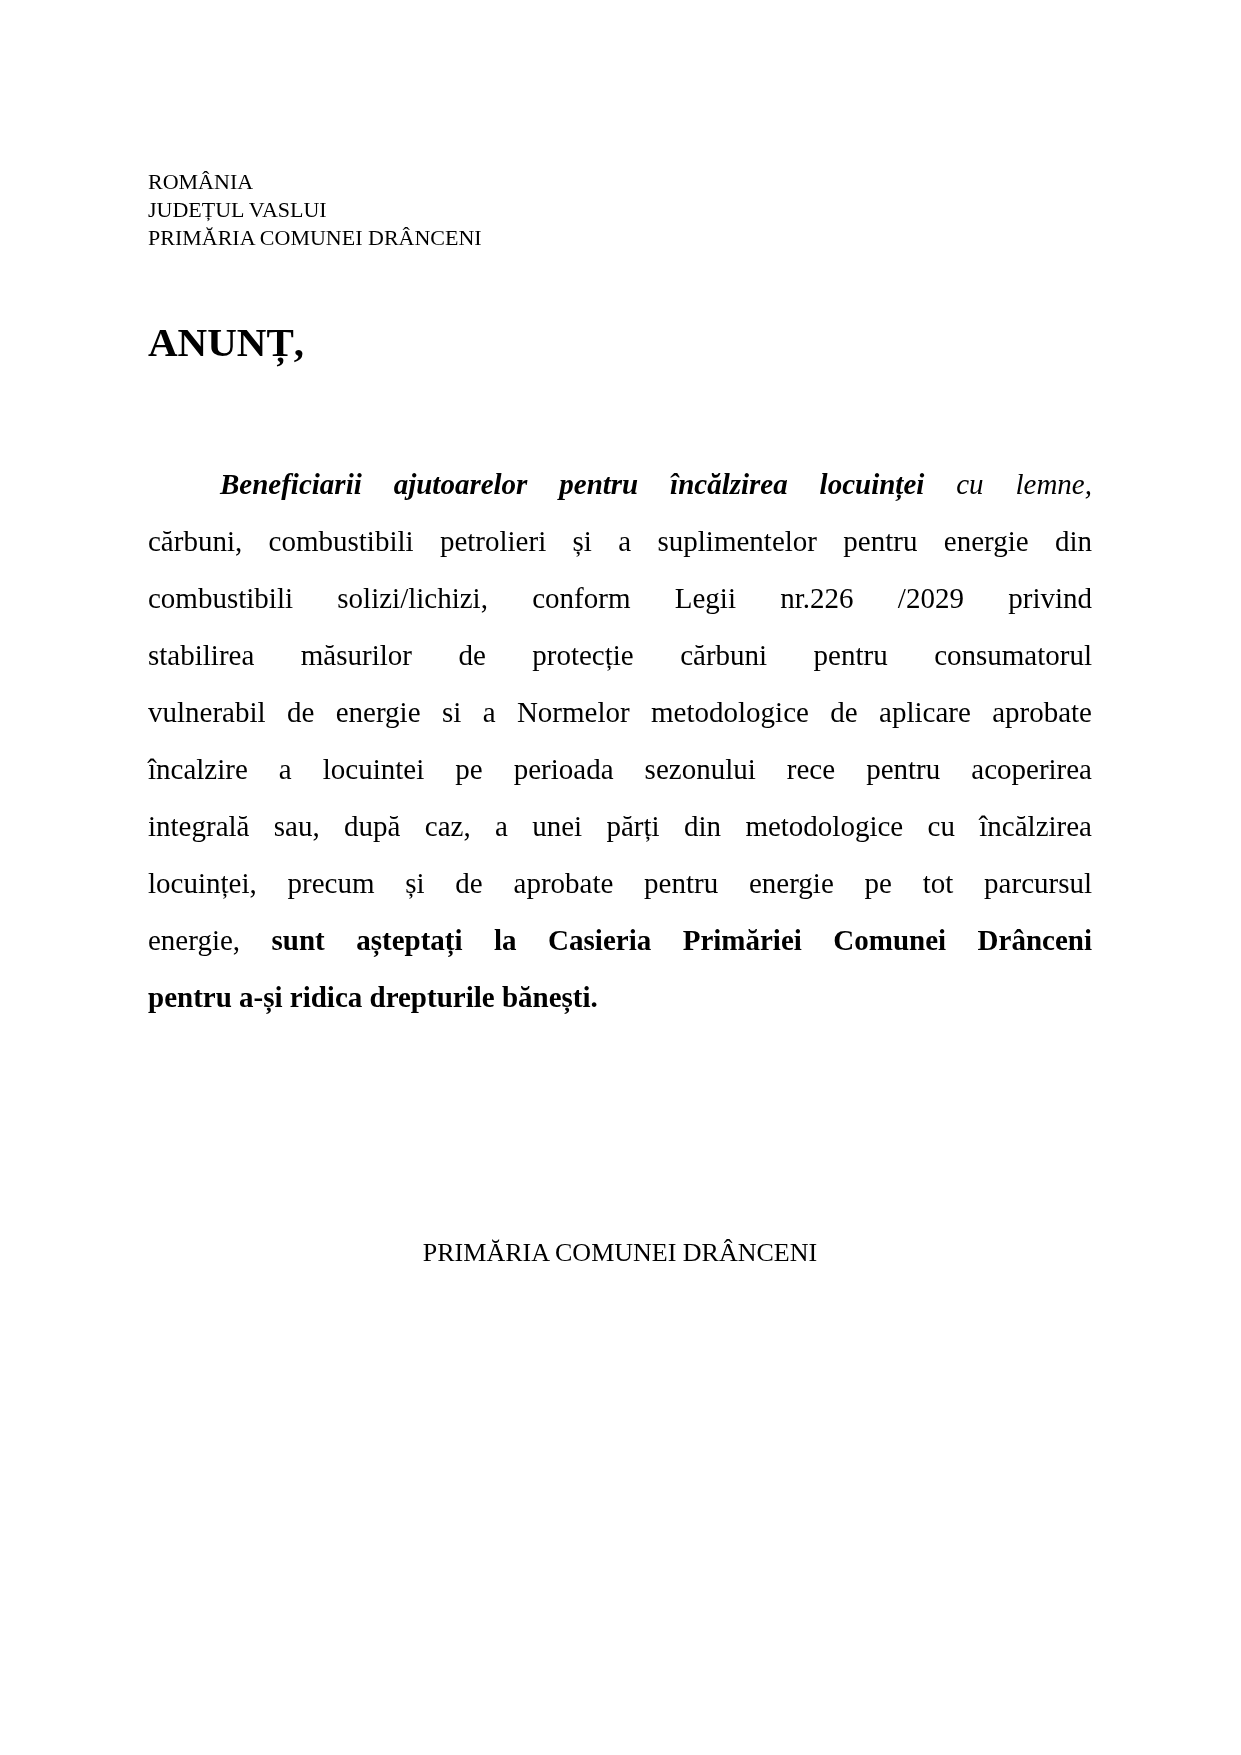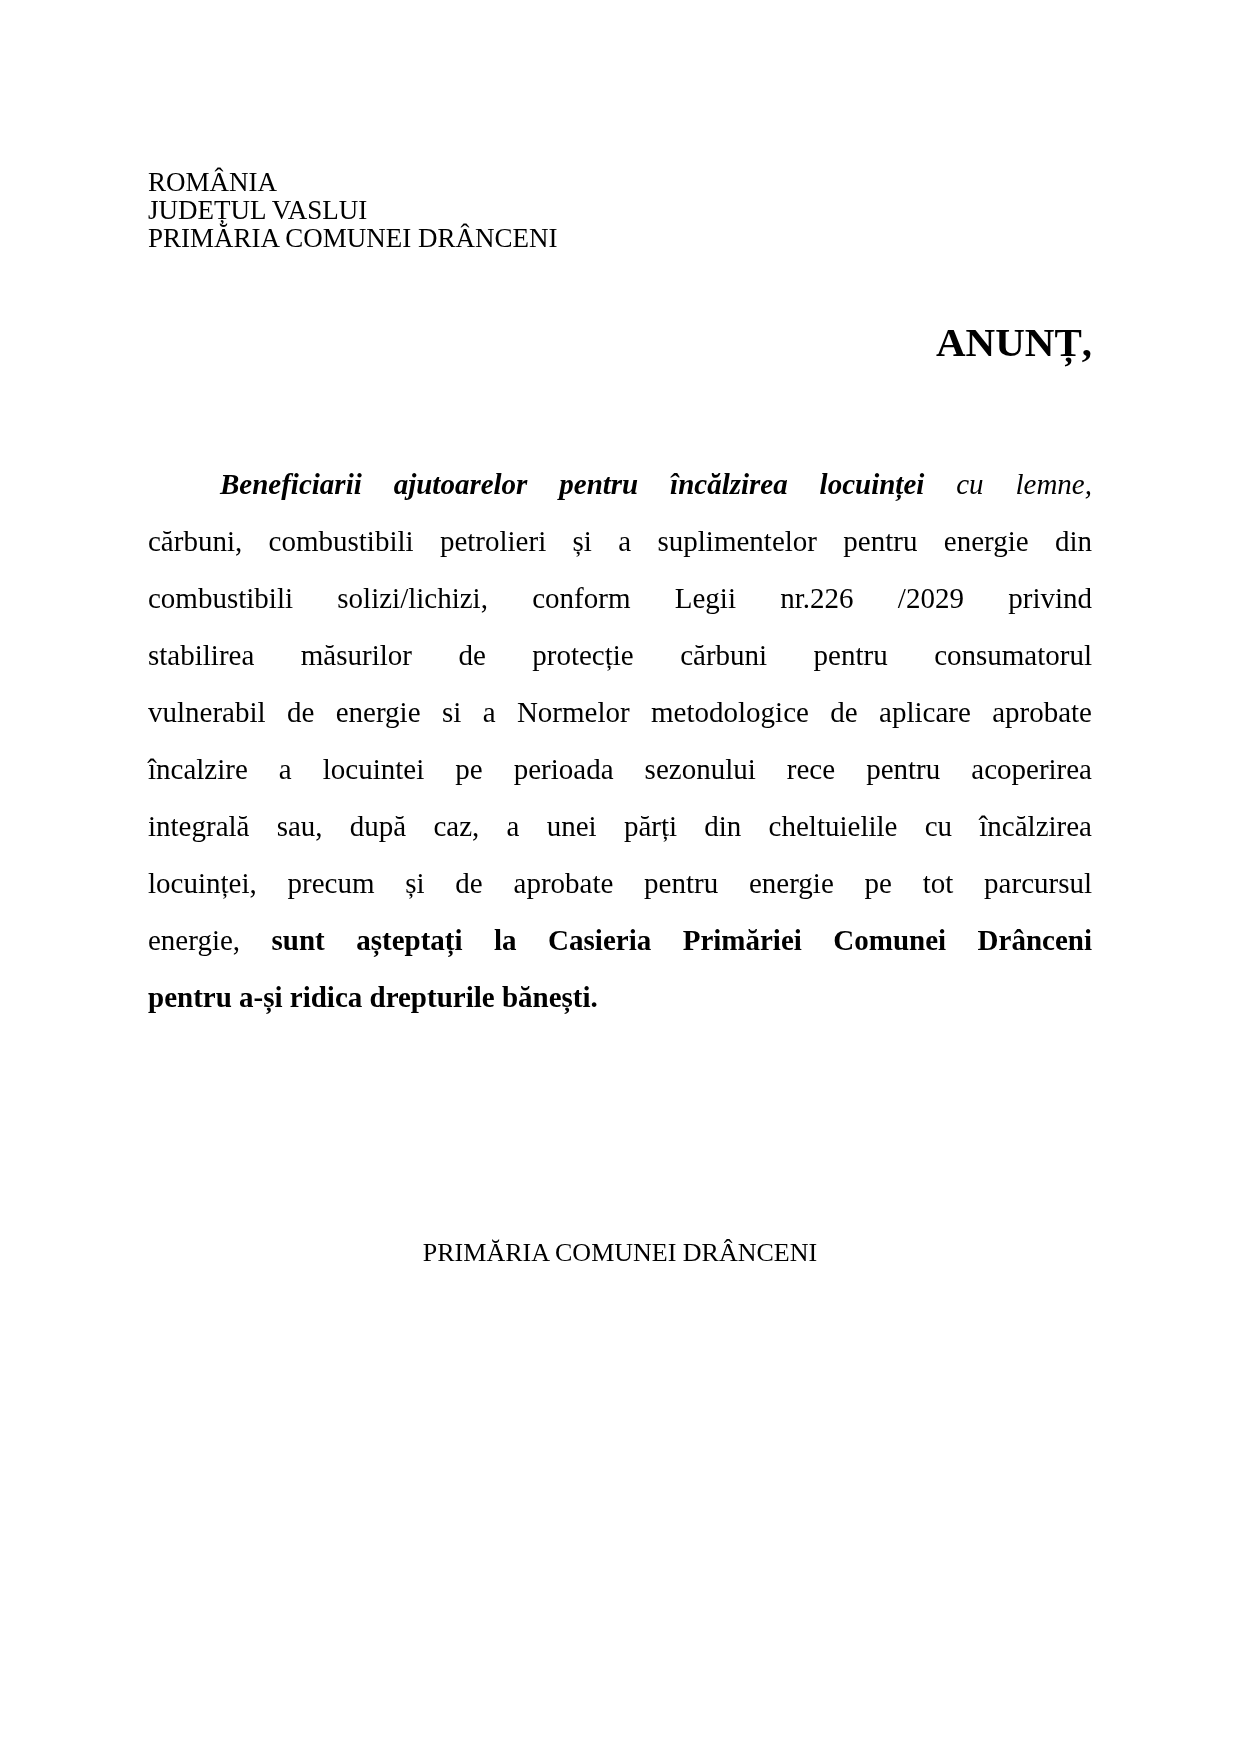--- a/index.html
+++ b/index.html
@@ -20,7 +20,7 @@
     position: absolute;
     left: 148px;
     top: 168px;
-    font-size: 27px;
+    font-size: 22px;
     line-height: 28px;
     white-space: nowrap;
   }

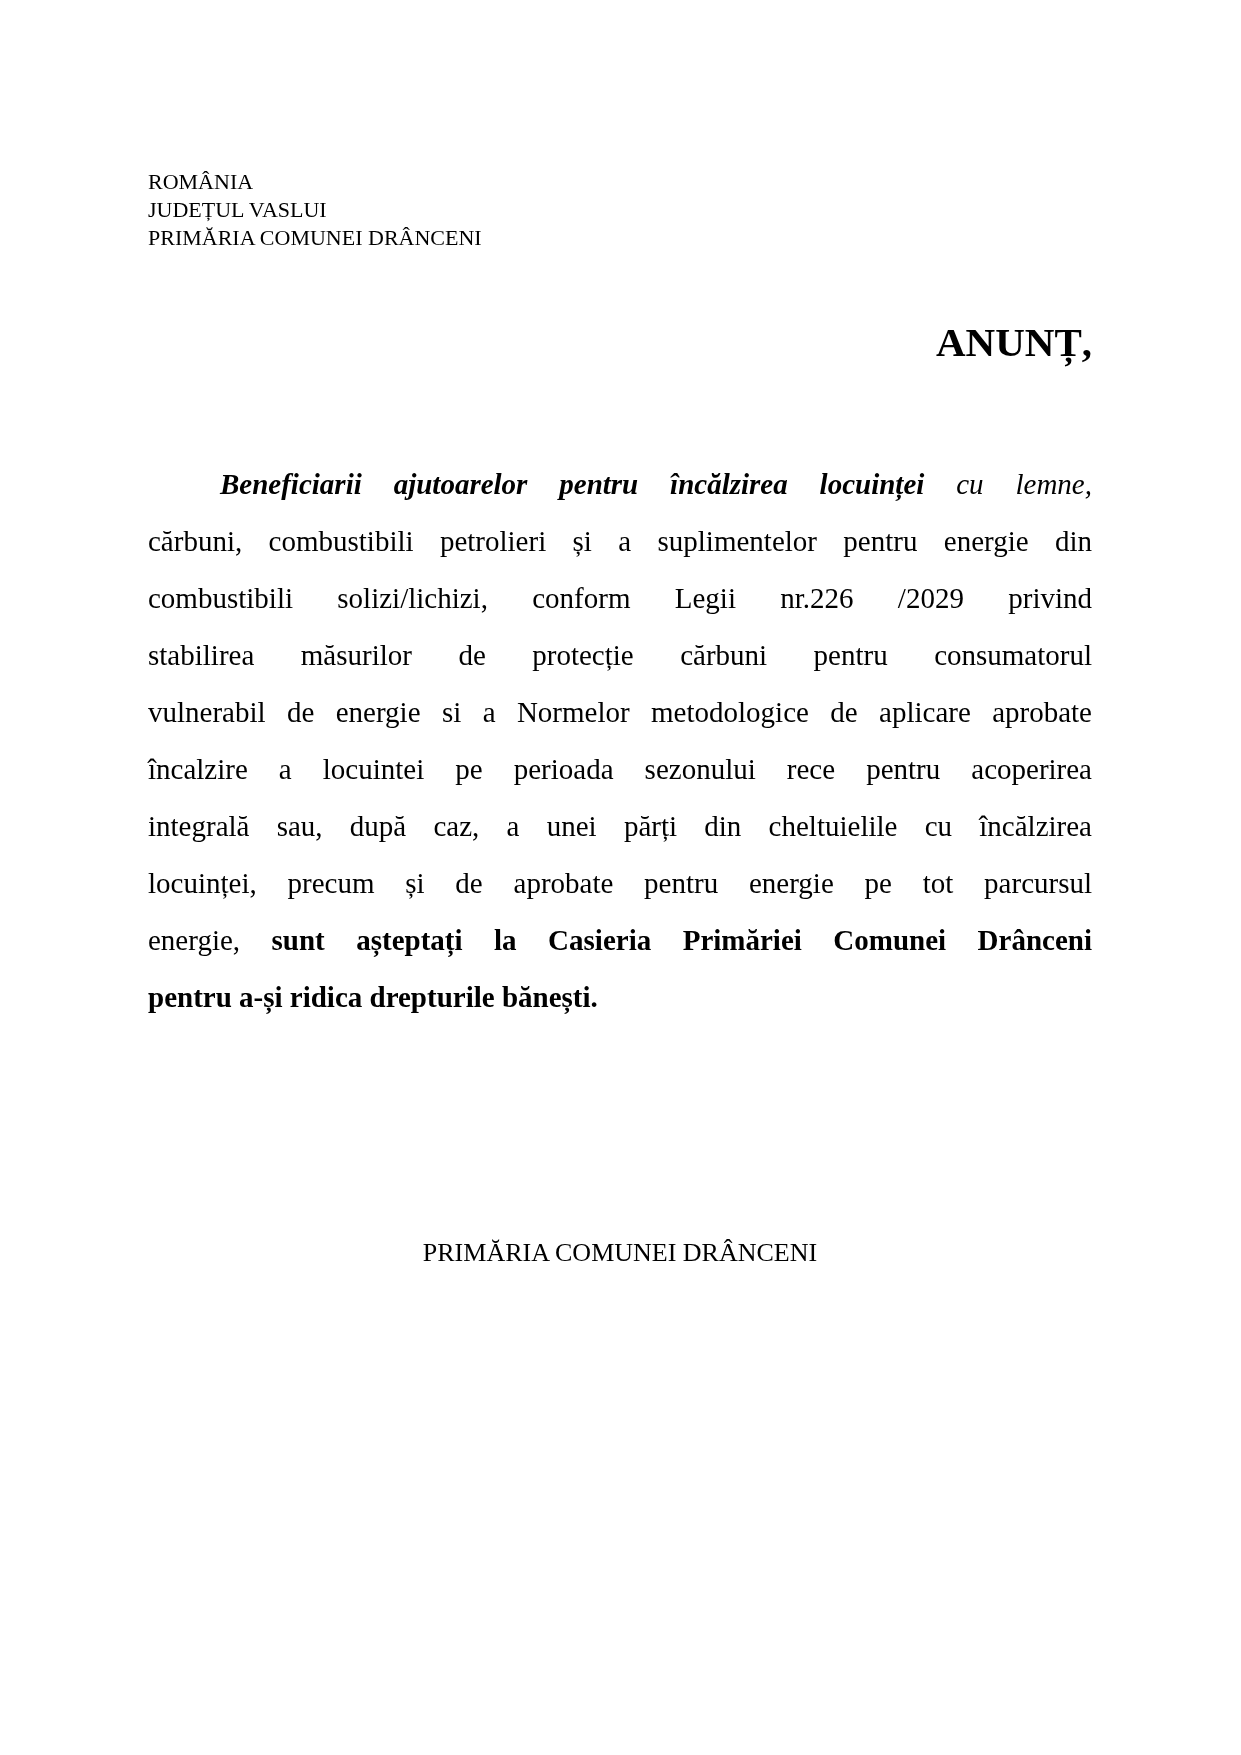--- a/index.html
+++ b/index.html
@@ -30,7 +30,7 @@
     top: 320px;
     width: 944px;
     margin: 0;
-    text-align: right;
+    text-align: left;
     font-size: 41px;
     font-weight: bold;
     line-height: 1.1;

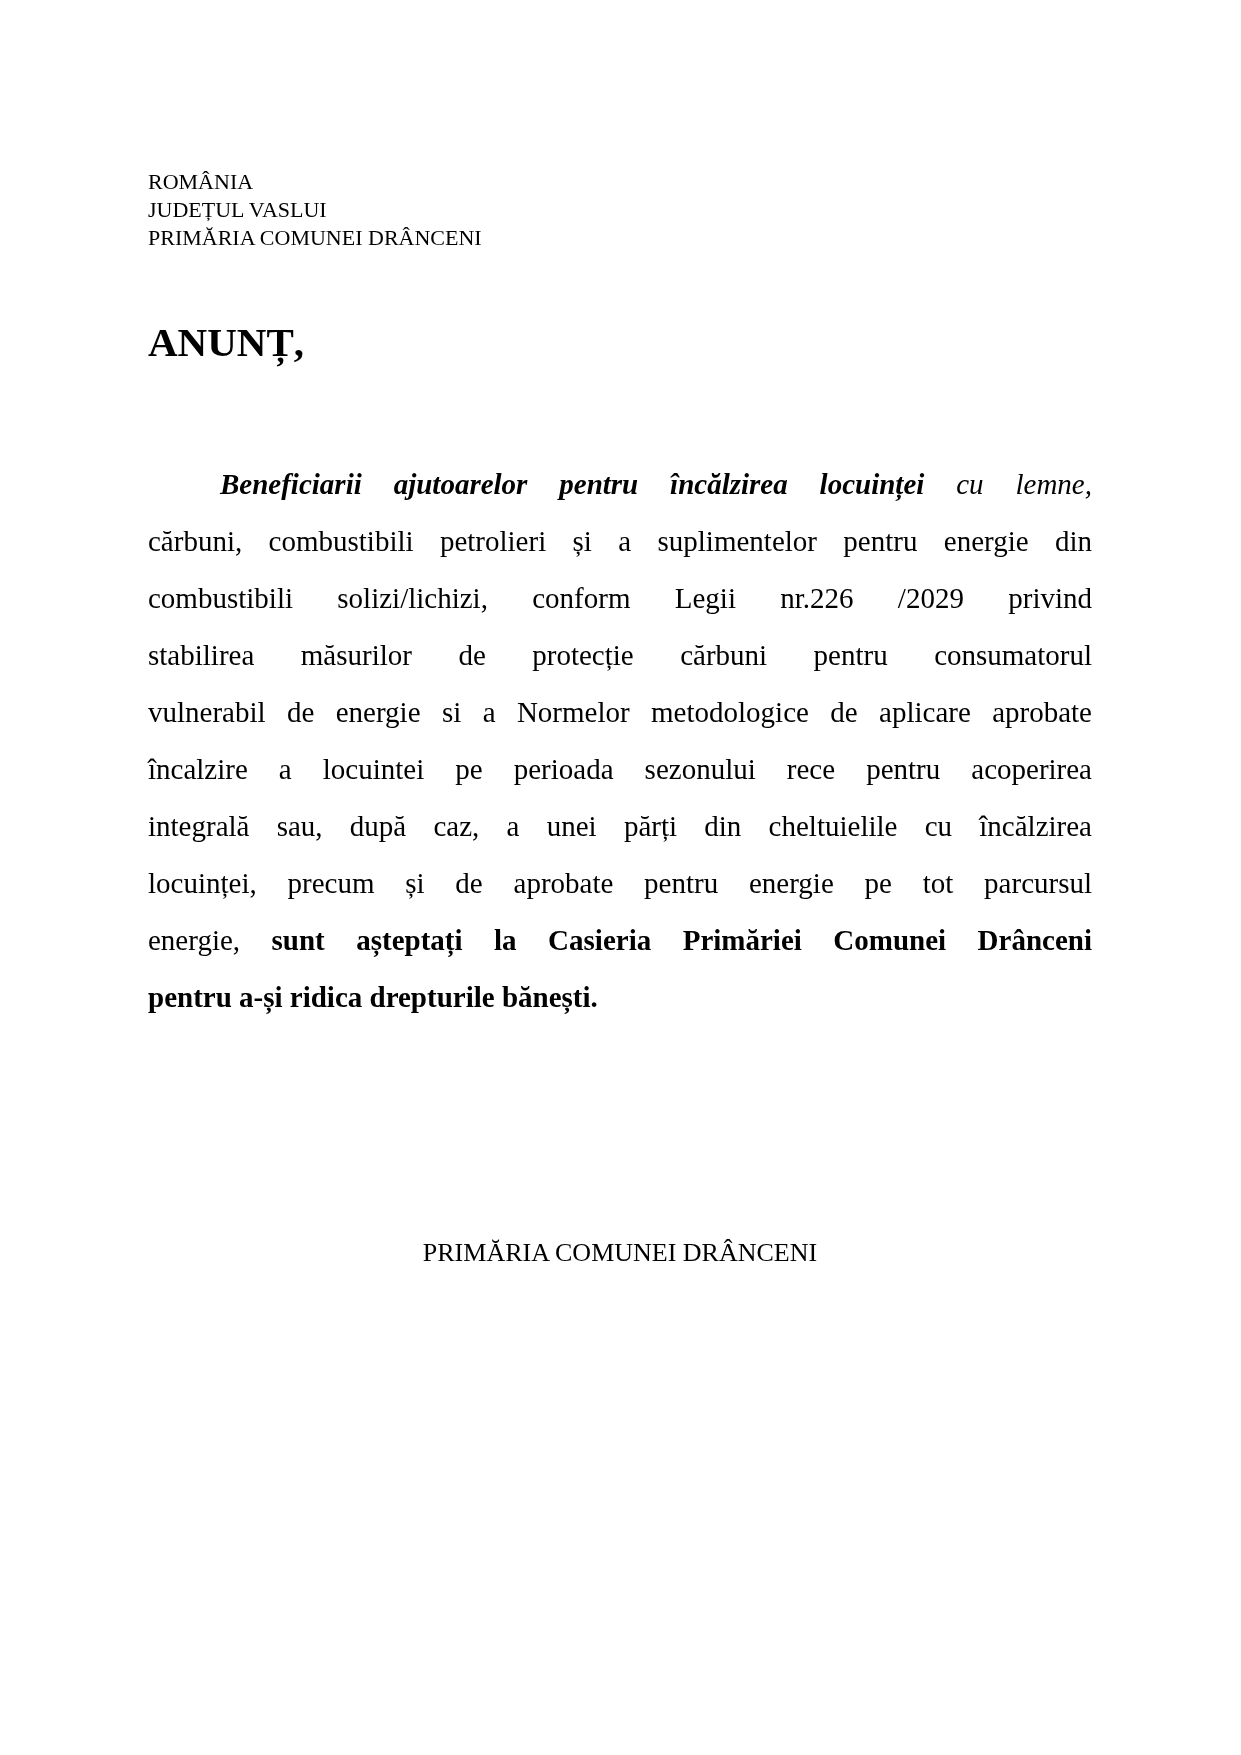--- a/index.html
+++ b/index.html
@@ -88,7 +88,7 @@
     <div class="line"><span>stabilirea măsurilor de protecție cărbuni pentru consumatorul</span></div>
     <div class="line"><span>vulnerabil de energie si a Normelor metodologice de aplicare aprobate</span></div>
     <div class="line"><span>încalzire a locuintei pe perioada sezonului rece pentru acoperirea</span></div>
-    <div class="line"><span>integrală sau, după caz, a unei părți din cheltuielile cu încălzirea</span></div>
+    <div class="line"><span>integrală sau, după caz, a unei părți din metodologice cu încălzirea</span></div>
     <div class="line"><span>locuinței, precum și de aprobate pentru energie pe tot parcursul</span></div>
     <div class="line"><span>energie, </span><span class="bold">sunt așteptați la Casieria Primăriei Comunei Drânceni</span></div>
     <div class="line last bold"><span>pentru a-și ridica drepturile bănești.</span></div>

